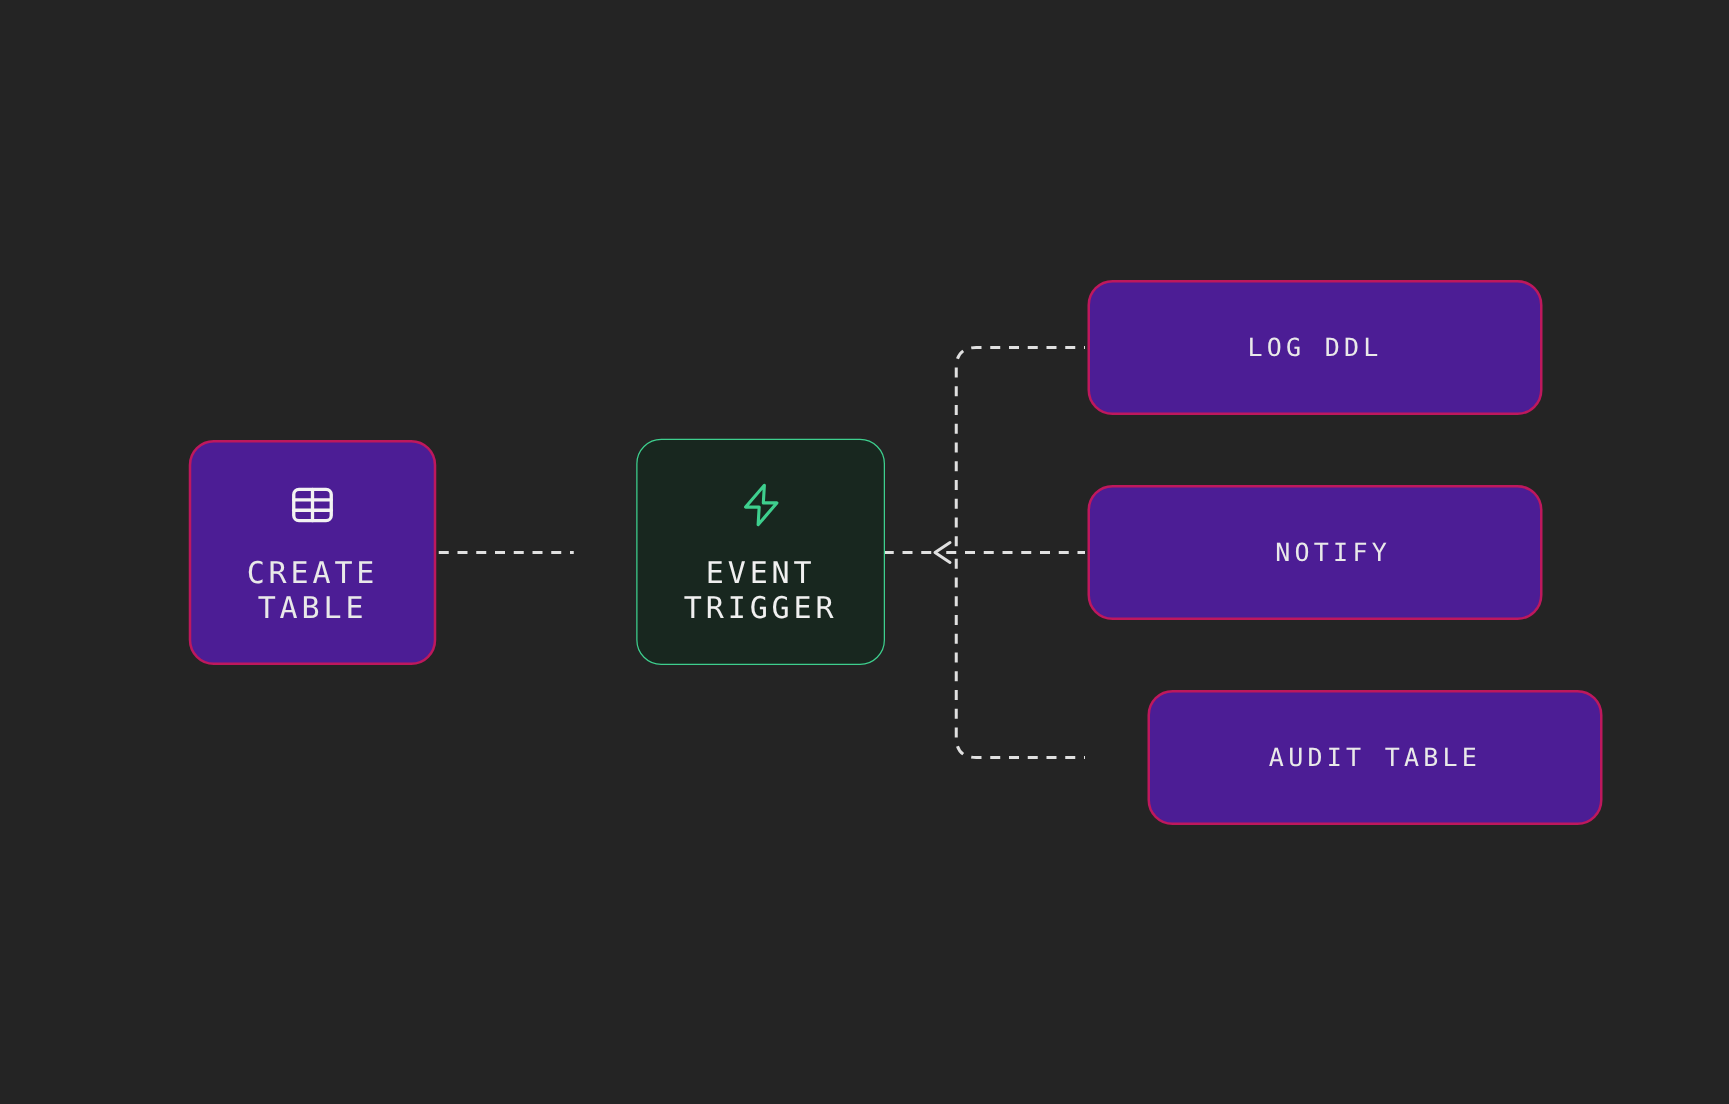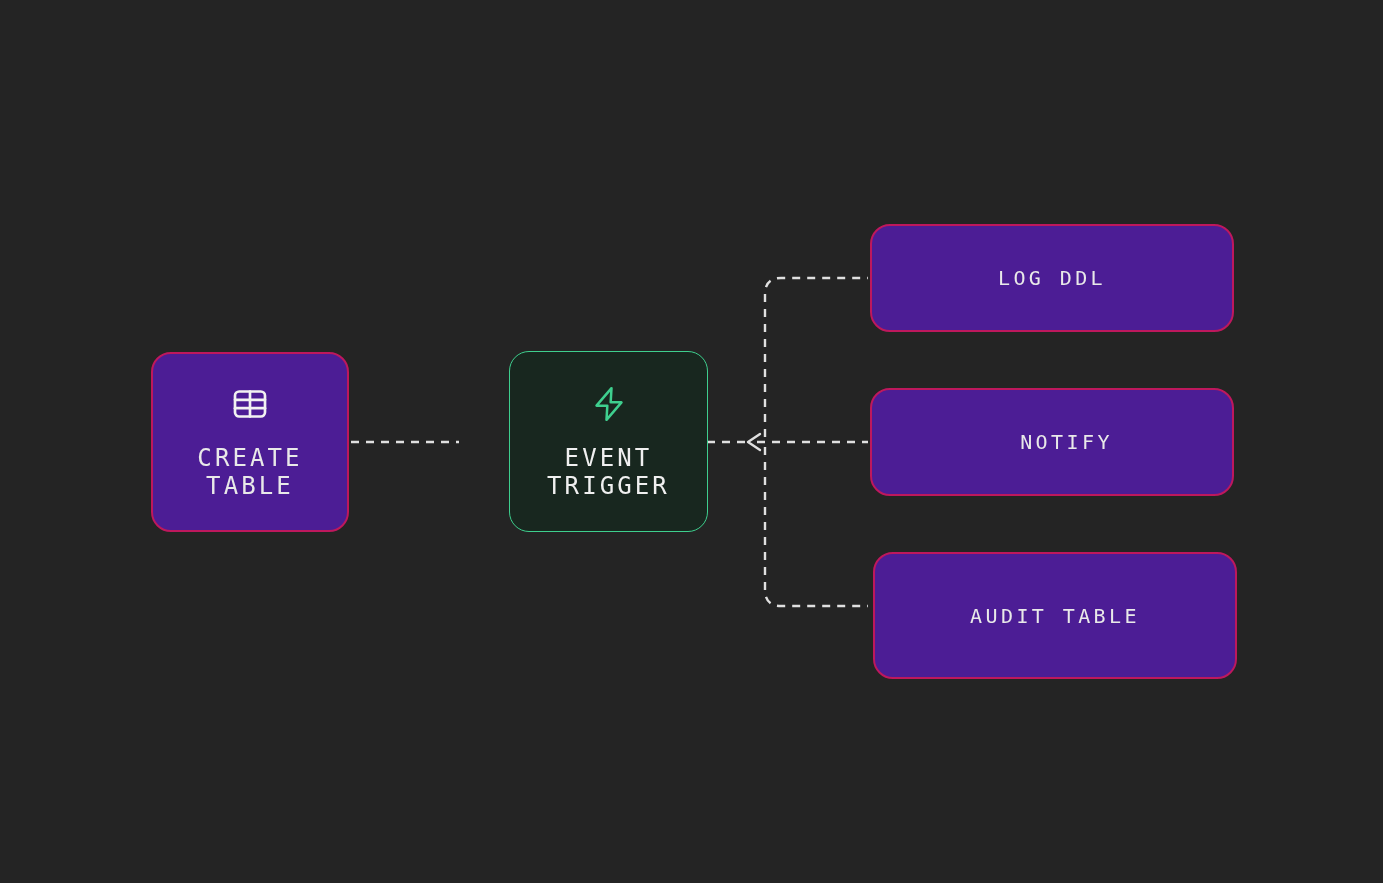--- a/index.html
+++ b/index.html
@@ -72,7 +72,7 @@
   #node-event-trigger{ left: 461px;  top: 351px; width: 199px; height: 181px; margin-left: 48px; }
   #node-log-ddl      { left: 870px;  top: 224px; width: 364px; height: 108px; }
   #node-notify       { left: 870px;  top: 388px; width: 364px; height: 108px; padding-left: 29px; }
-  #node-audit-table  { left: 873px;  top: 552px; width: 364px; height: 127px; }
+  #node-audit-table  { left: 918px;  top: 552px; width: 364px; height: 108px; }
 </style>
 </head>
 <body>

